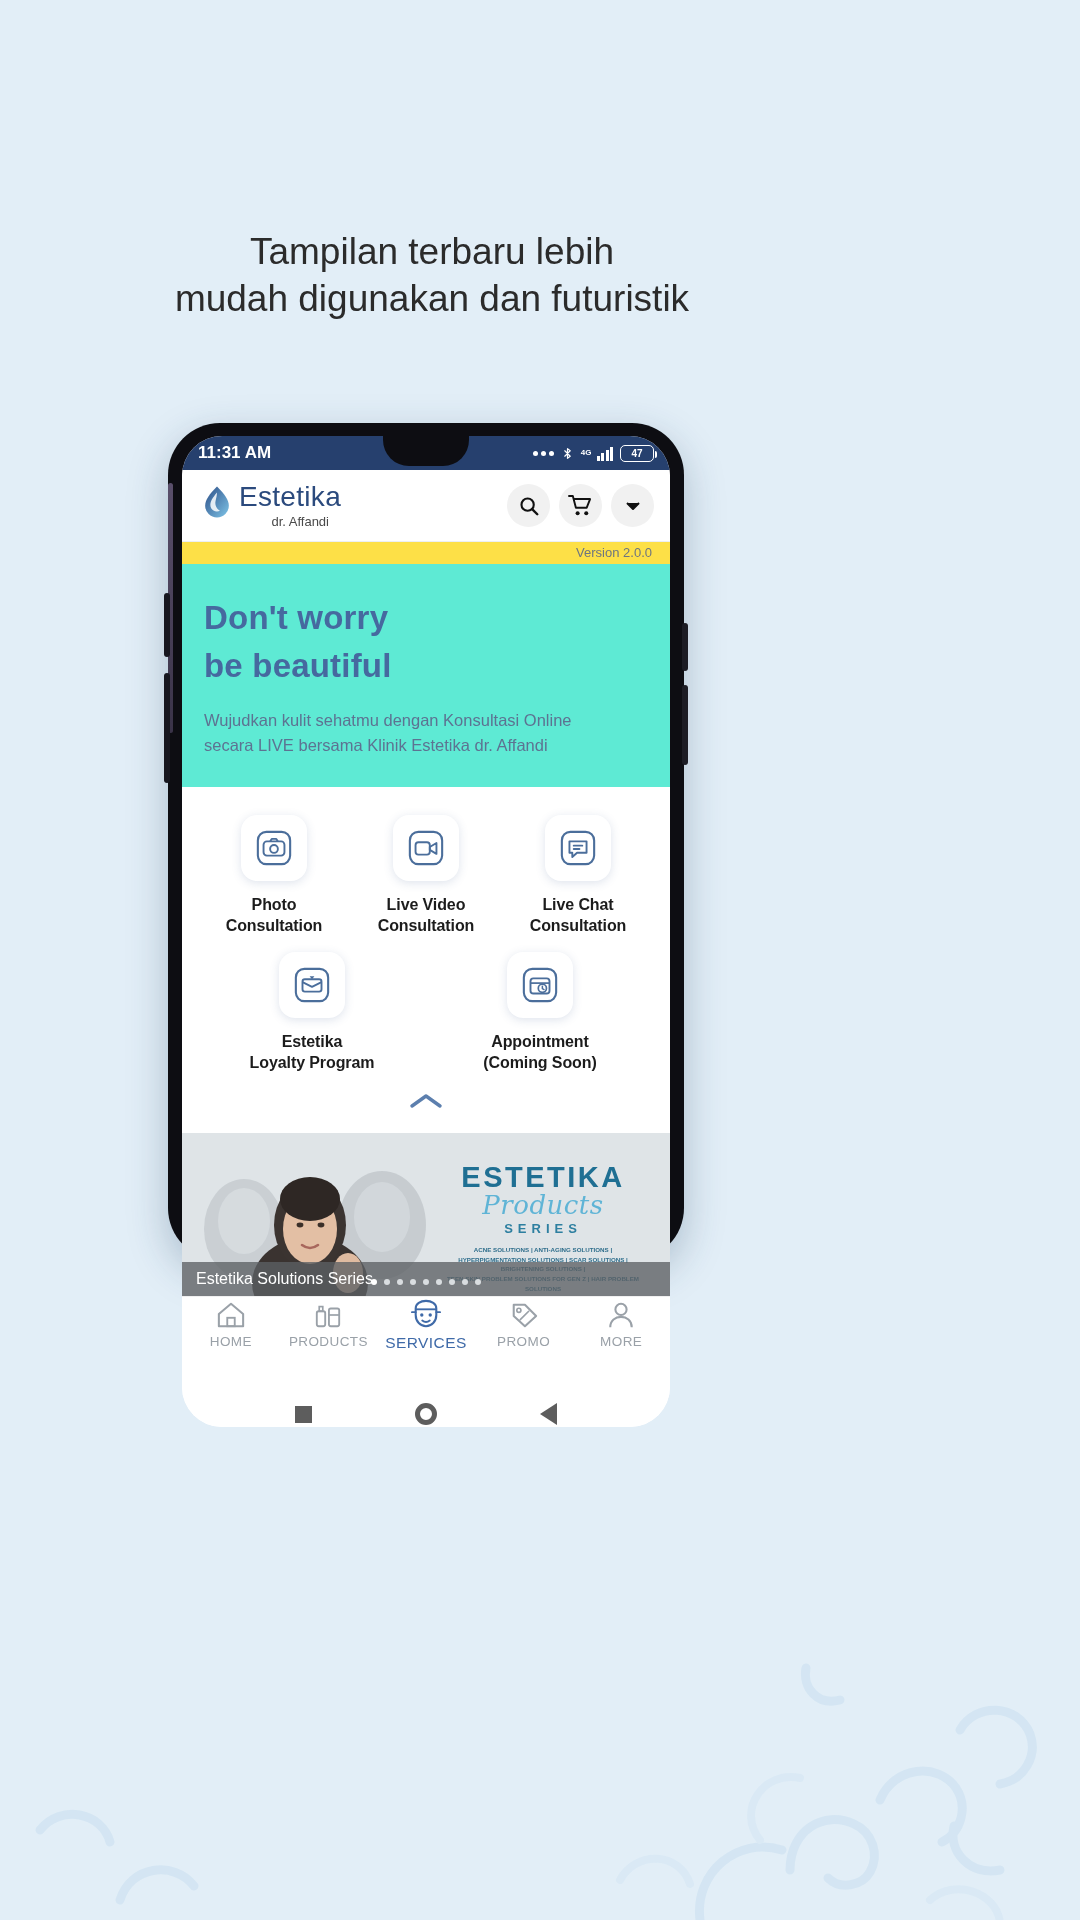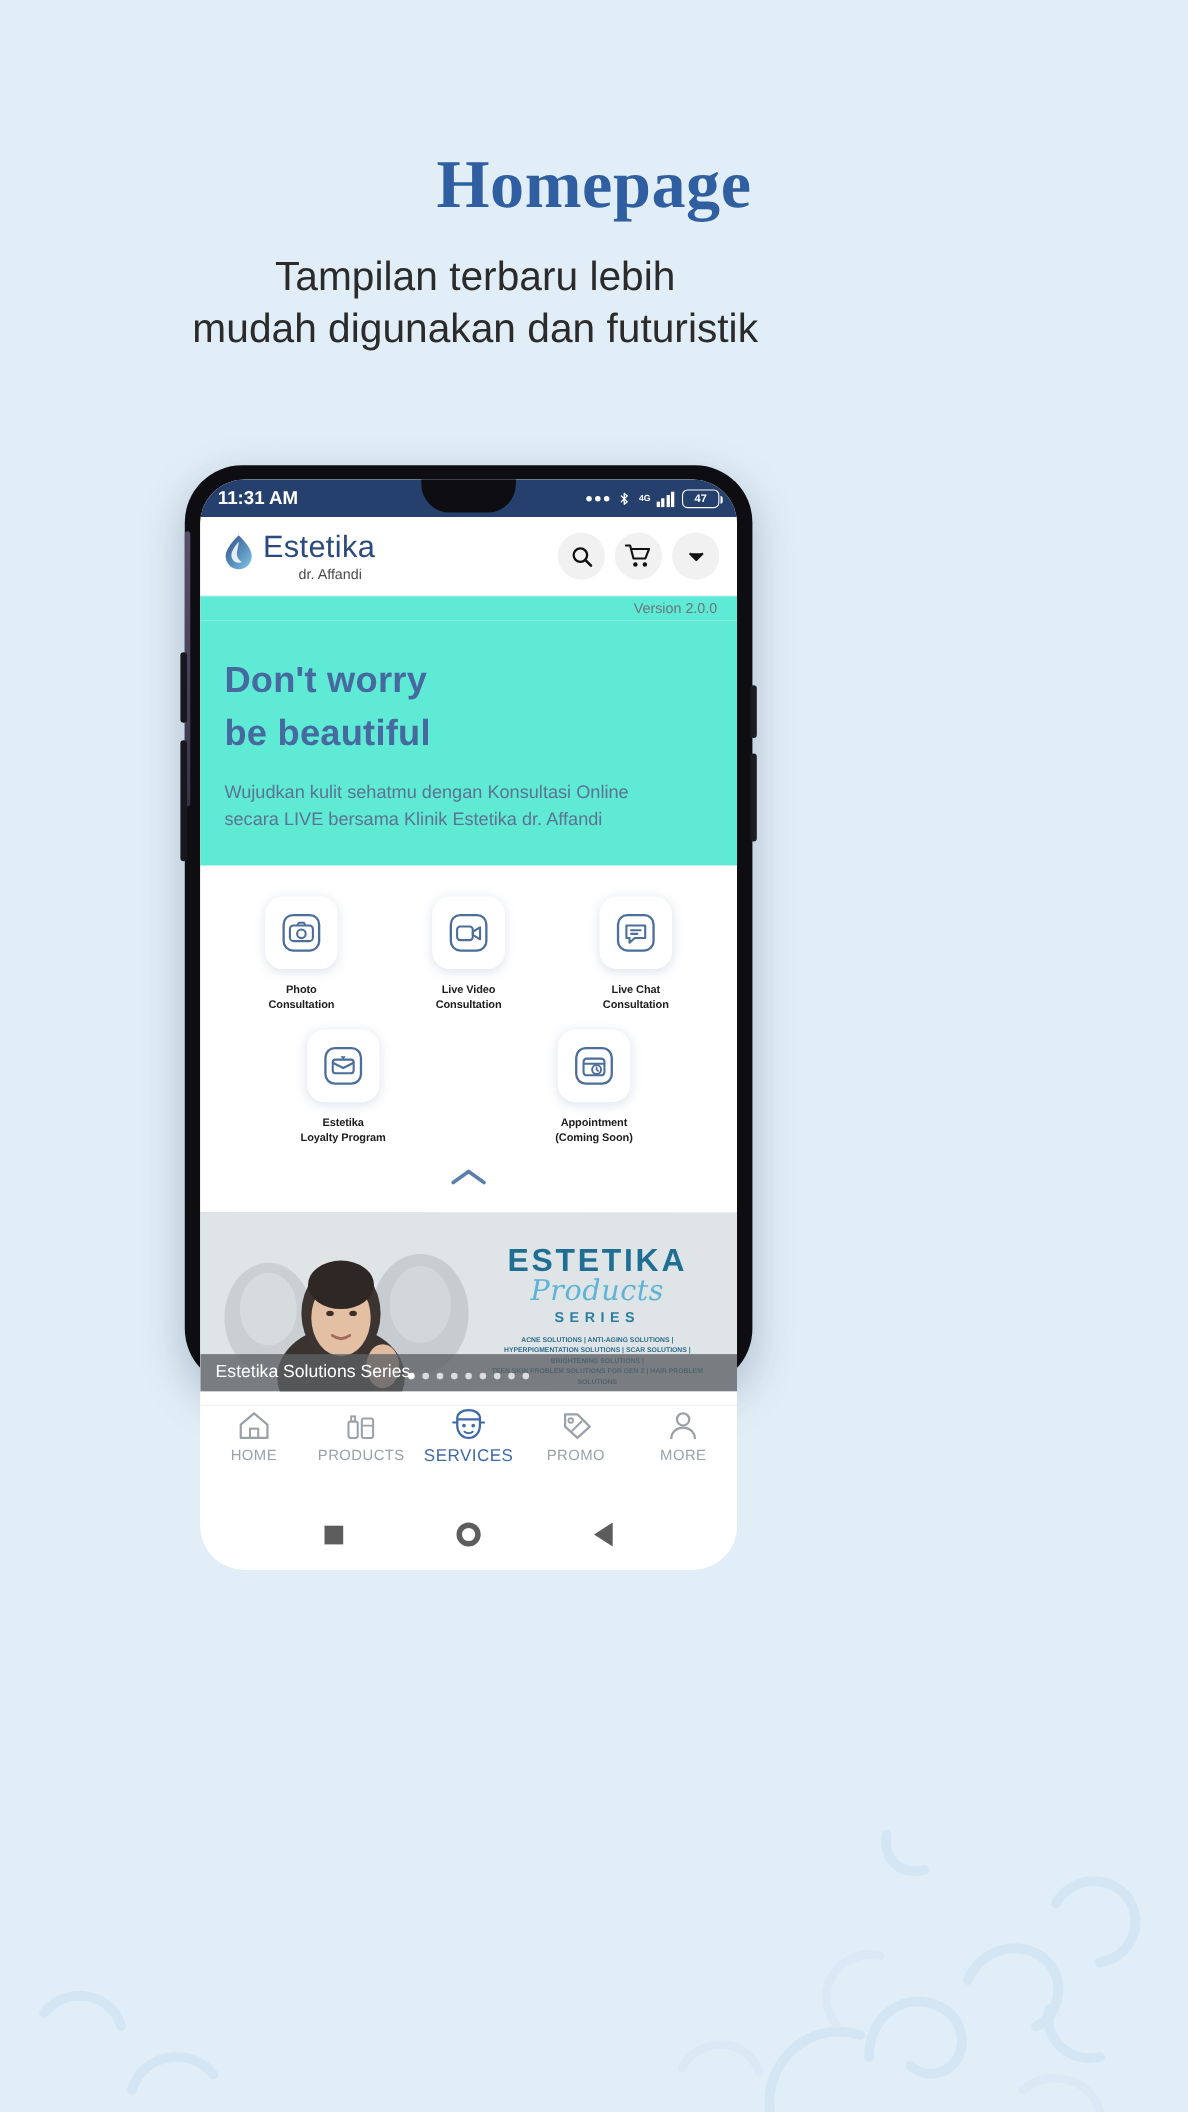--- a/index.html
+++ b/index.html
@@ -225,7 +225,6 @@
     </g>
   </svg>
 
-  <div class="page-title">Homepage</div>
   <div class="subtitle">
     <div>Tampilan terbaru lebih</div>
     <div>mudah digunakan dan futuristik</div>

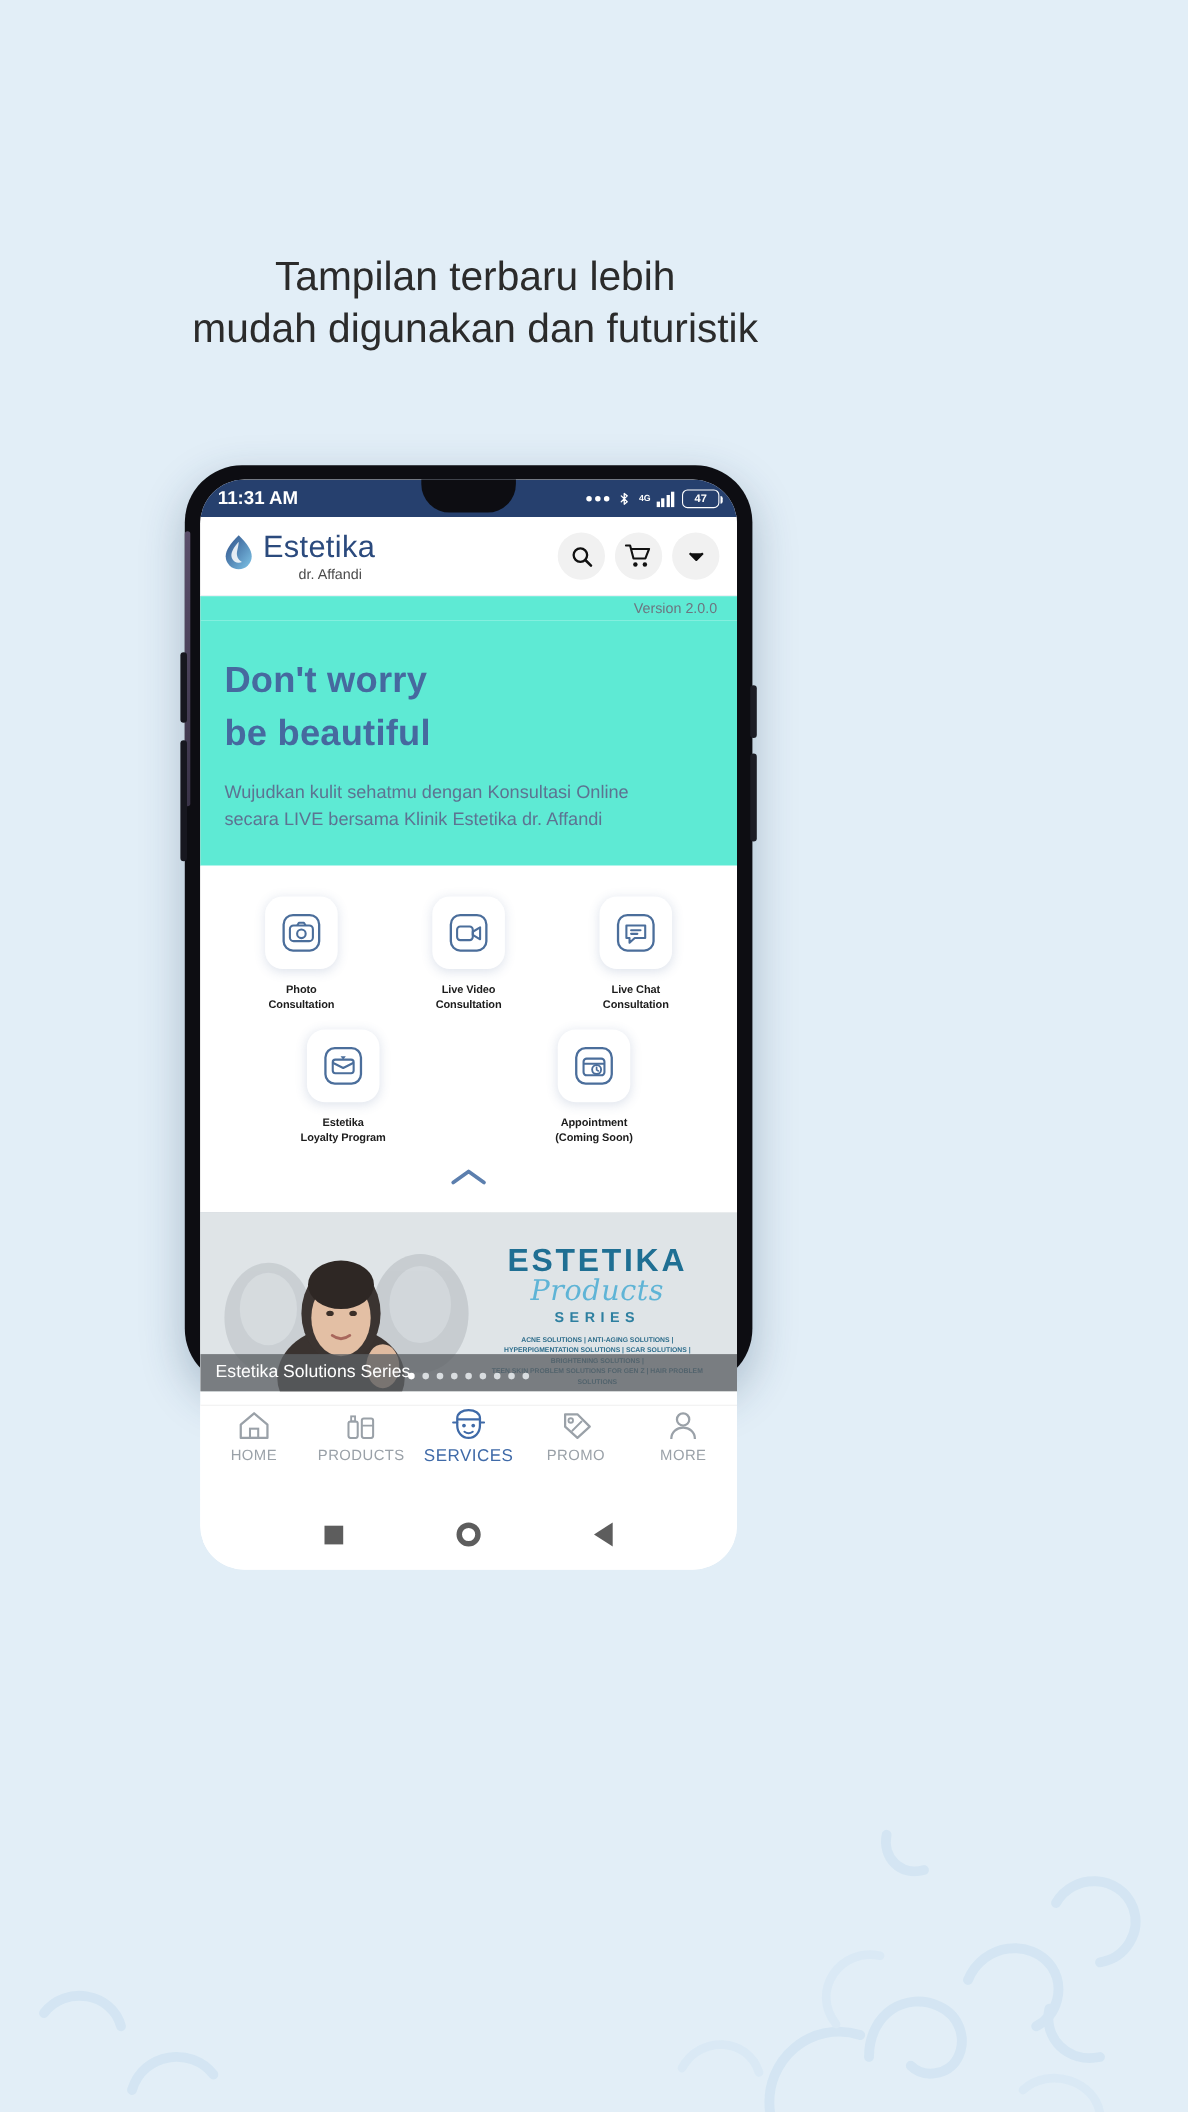--- a/index.html
+++ b/index.html
@@ -113,7 +113,7 @@
 
   
   .version-row {
-    background:#5eead4; text-align:right; padding:3px 18px 4px;
+    background:#fde047; text-align:right; padding:3px 18px 4px;
     font-size:13px; color:#6d7580; flex:0 0 auto;
   }
 

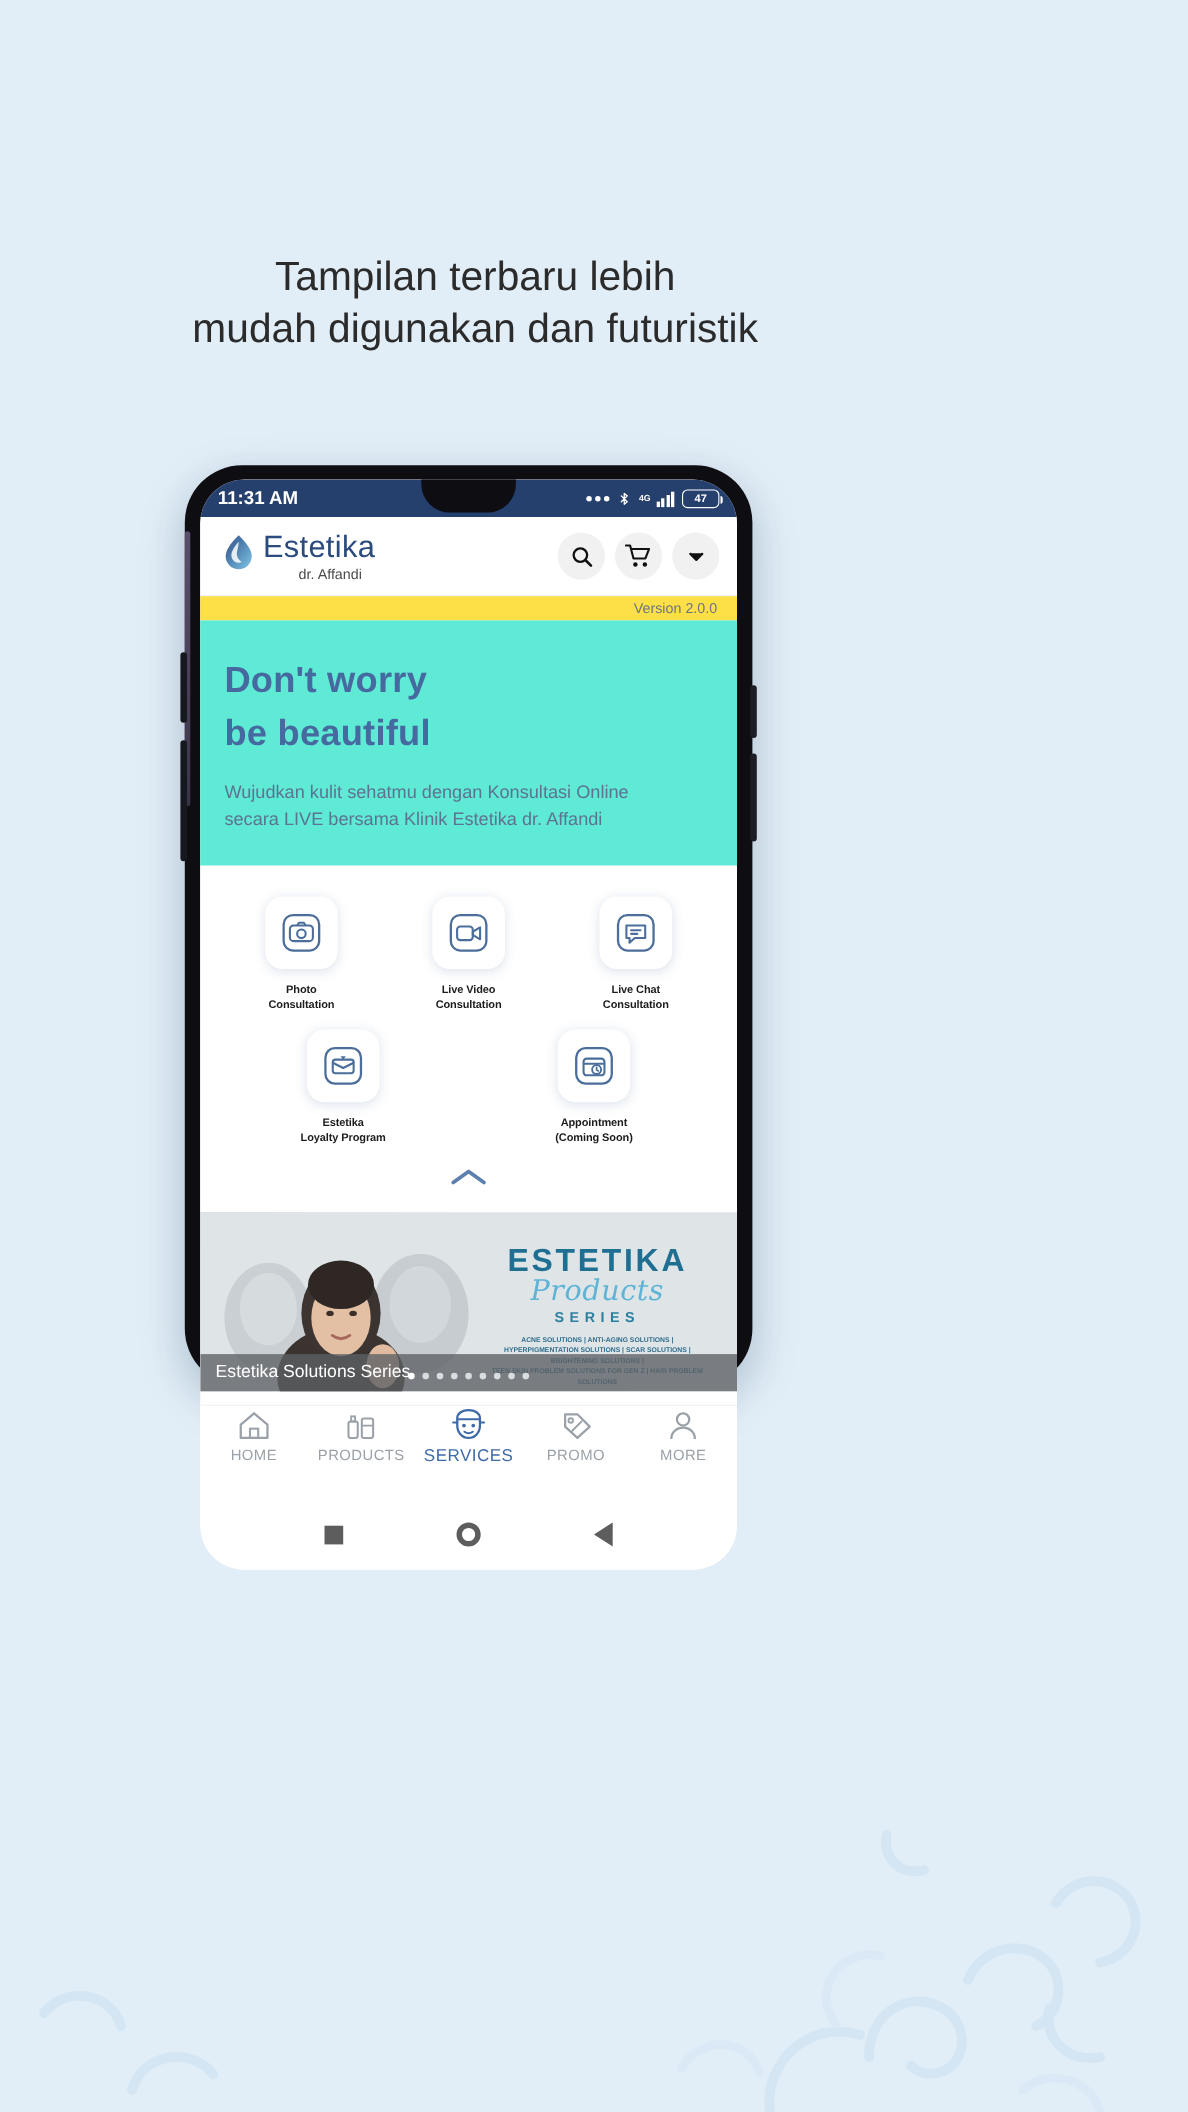--- a/index.html
+++ b/index.html
@@ -144,7 +144,7 @@
     display:flex; align-items:center; justify-content:center;
   }
   .menu-label {
-    margin-top:13px; text-align:center; font-size:10px; color:#1c1c1c;
+    margin-top:13px; text-align:center; font-size:16px; color:#1c1c1c;
     font-weight:700; line-height:1.32; letter-spacing:-.1px;
   }
   .chev-up { display:flex; justify-content:center; padding:2px 0 12px; }

